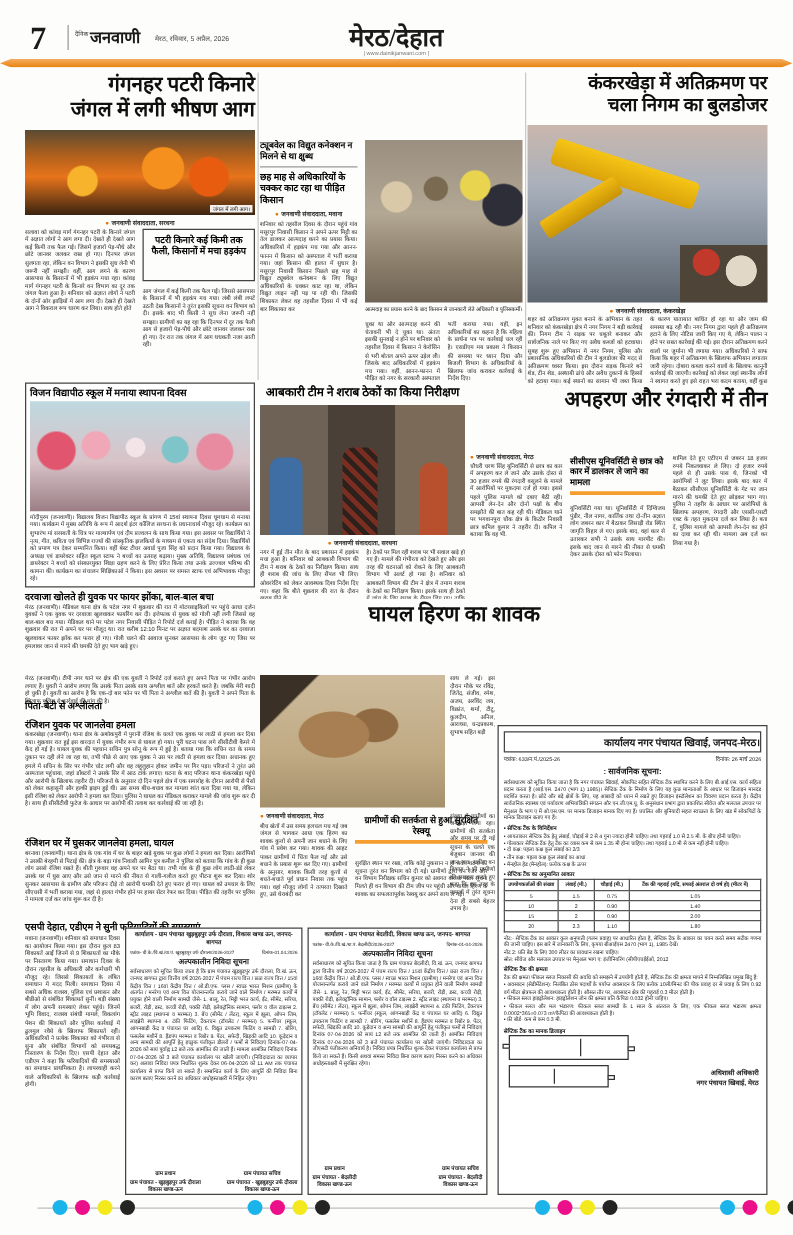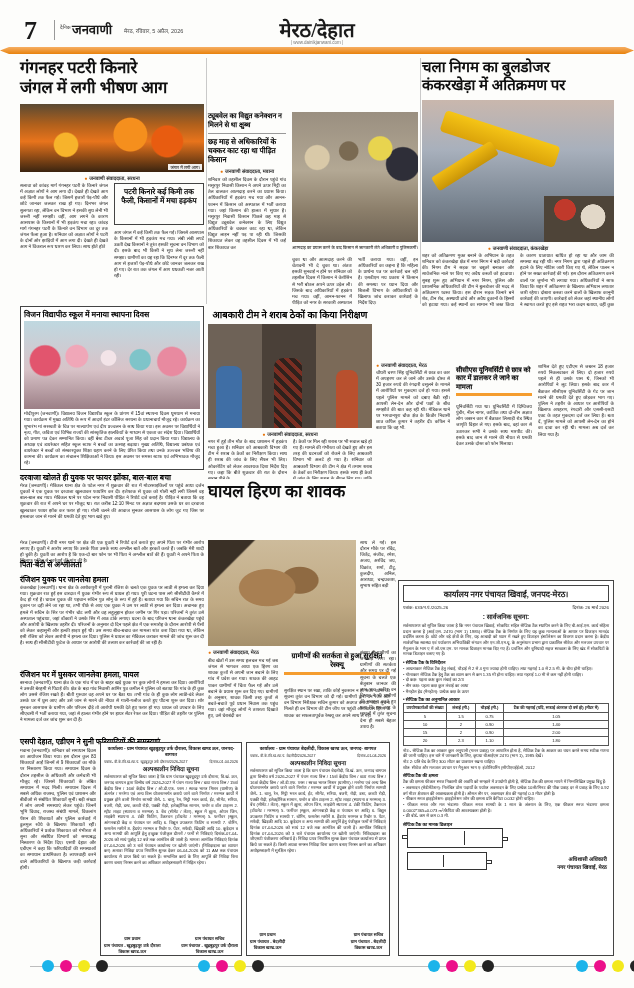--- a/index.html
+++ b/index.html
@@ -6,7 +6,7 @@
   html,body{width:634px;height:988px;background:#fdfdfb;overflow:hidden;
     font-family:"Liberation Sans",sans-serif;color:#1a1a1a}
   .abs{position:absolute}
-  .hl{font-family:"Liberation Serif",serif;font-weight:700;color:#0f0f0f;line-height:1.22;text-align:left}
+  .hl{font-family:"Liberation Serif",serif;font-weight:700;color:#0f0f0f;line-height:1.22;text-align:right}
   .bt{font-size:4.6px;line-height:1.34;text-align:justify;color:#222}
   .byline{font-size:5px;font-weight:700;color:#2b2b2b}
   .byline .b-dot{color:#e8750a;margin-right:2px;font-size:5px}

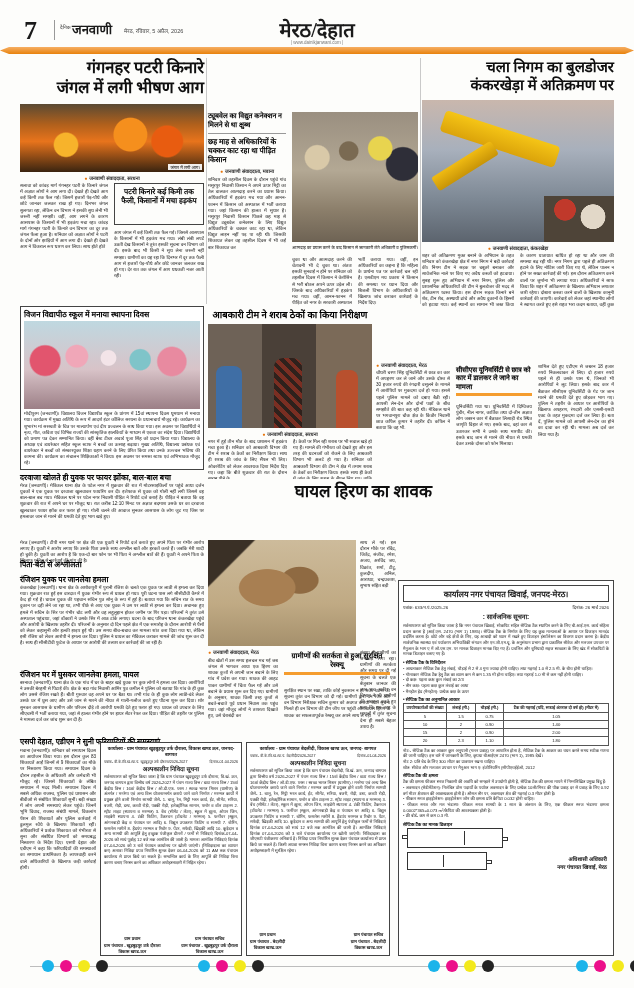--- a/index.html
+++ b/index.html
@@ -88,8 +88,8 @@
 <div class="rule-v" style="left:420px;top:58px;height:246px"></div>
 
 <div class="abs hl" style="left:422px;top:58px;width:192px;font-size:15px">
+  <div>कंकरखेड़ा में अतिक्रमण पर</div>
   <div>चला निगम का बुलडोजर</div>
-  <div>कंकरखेड़ा में अतिक्रमण पर</div>
 </div>
 <div class="photo" style="left:422px;top:100px;width:192px;height:142px;
   background:linear-gradient(180deg,#c9b7ad 0%,#a8b0bc 35%,#7d8894 70%,#5c646e 100%)">

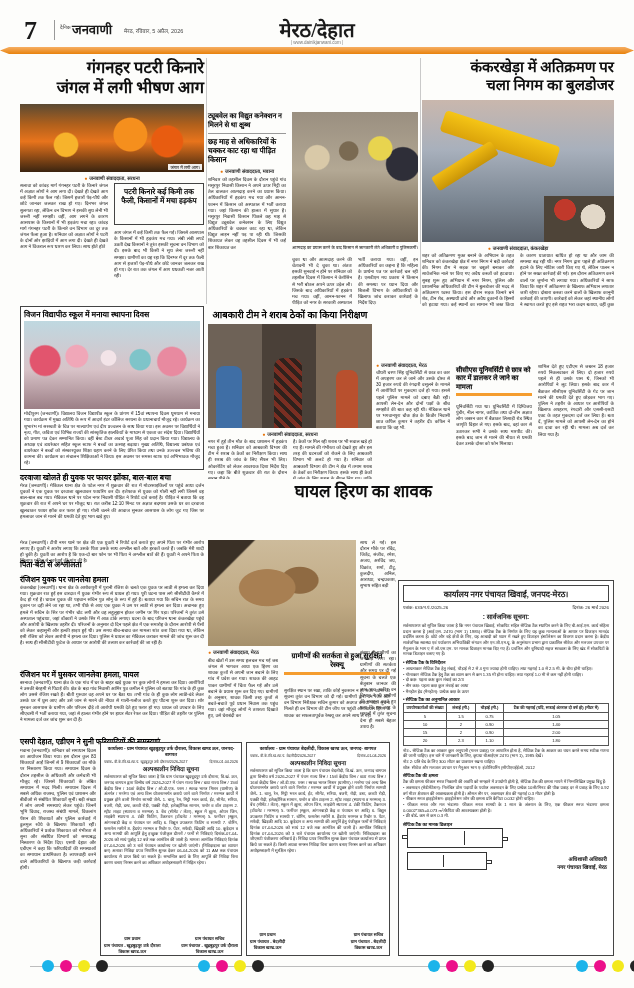--- a/index.html
+++ b/index.html
@@ -139,6 +139,7 @@
 <div class="abs bt" style="left:293px;top:439px;width:79px;height:40px;overflow:hidden">है। ठेकों पर मिल रही शराब पर भी सवाल खड़े हो गए हैं। मामले की गंभीरता को देखते हुए और इस तरह की घटनाओं को रोकने के लिए आबकारी विभाग भी अलर्ट हो गया है। शनिवार को आबकारी विभाग की टीम ने क्षेत्र में तमाम शराब के ठेकों का निरीक्षण किया। इसके साथ ही ठेकों में जांच के लिए शराब के सैंपल लिए गए। ताकि किसी तरह की कोई लापरवाही न हो सके। टीम के द्वारा ठेकों पर तैनात सेल्समैन को आवश्यक दिशा निर्देश दिए गए।</div>
 
 <div class="abs hl" style="left:376px;top:310px;width:238px;font-size:16.5px">
+  <div>अपहरण और रंगदारी में तीन</div>
 </div>
 <div class="abs byline" style="left:376px;top:362px;width:76px">
   <span class="b-dot">●</span><span>जनवाणी संवाददाता, मेरठ</span>

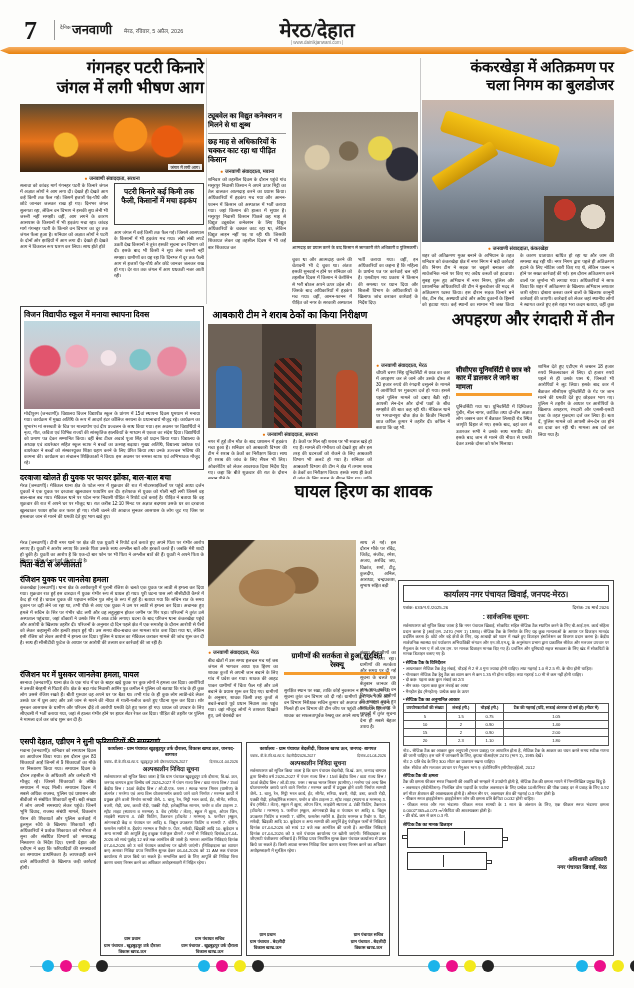--- a/index.html
+++ b/index.html
@@ -170,7 +170,7 @@
 <div class="abs bt" style="left:360px;top:650px;width:36px;height:88px;overflow:hidden">संख्या में ग्रामीणों का जमावड़ा लगा रहा। ग्रामीणों की सतर्कता और समय पर दी गई सूचना के चलते एक बेजुबान जानवर की जान बच सकी। वन विभाग ने भी ग्रामीणों की सराहना करते हुए कहा कि इस तरह के मामलों में तुरंत सूचना देना ही सबसे बेहतर उपाय है।</div>
 
 <div class="abs boxed" style="left:398px;top:580px;width:216px;height:376px;padding:4px;background:#fff">
-  <div class="boxed" style="text-align:center;font-weight:700;font-size:8px;padding:2px 0;font-family:'Liberation Serif',serif">
+  <div class="boxed" style="text-align:right;font-weight:700;font-size:8px;padding:2px 0;font-family:'Liberation Serif',serif">
     <span>कार्यालय नगर पंचायत खिवाई, जनपद-मेरठ।</span>
   </div>
   <div style="display:flex;justify-content:space-between;font-size:4.4px;margin:2px 0">

